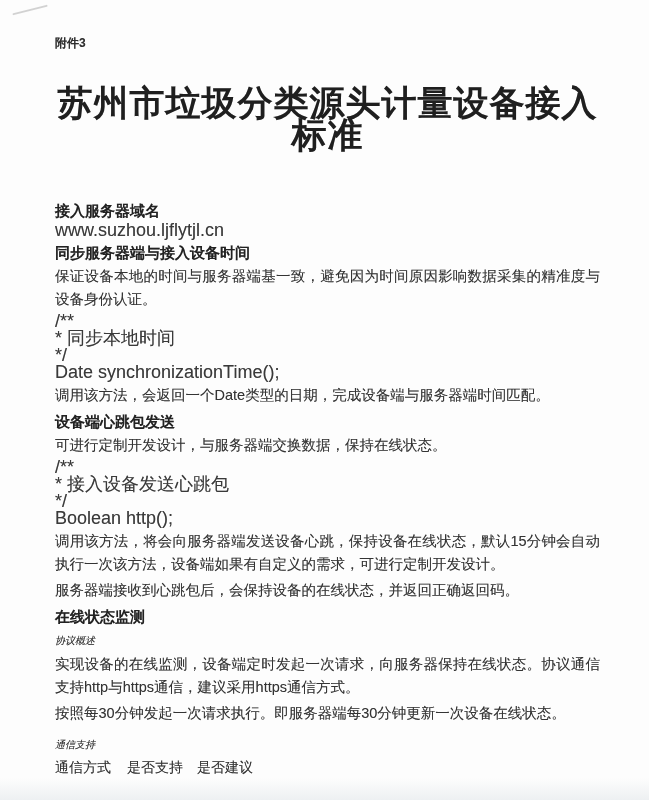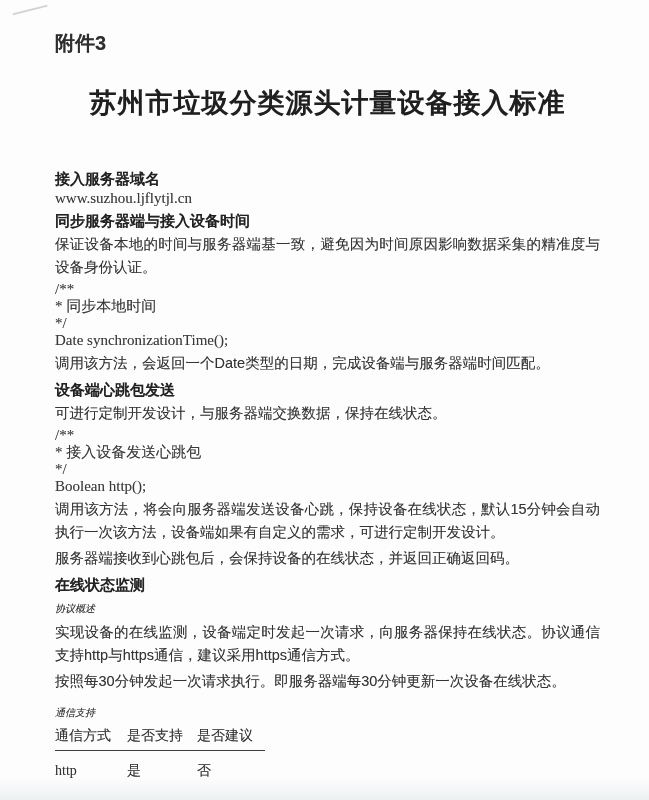--- a/index.html
+++ b/index.html
@@ -14,7 +14,7 @@
   }
   .content { padding: 34px 49px 0 55px; }
 
-  .attach-label { font-size: 20px; font-weight: 600; line-height: 19px; color: #2e2e2e; }
+  .attach-label { font-size: 12px; font-weight: 600; line-height: 19px; color: #2e2e2e; }
 
   .doc-title {
     font-size: 27px; font-weight: 700; text-align: center;

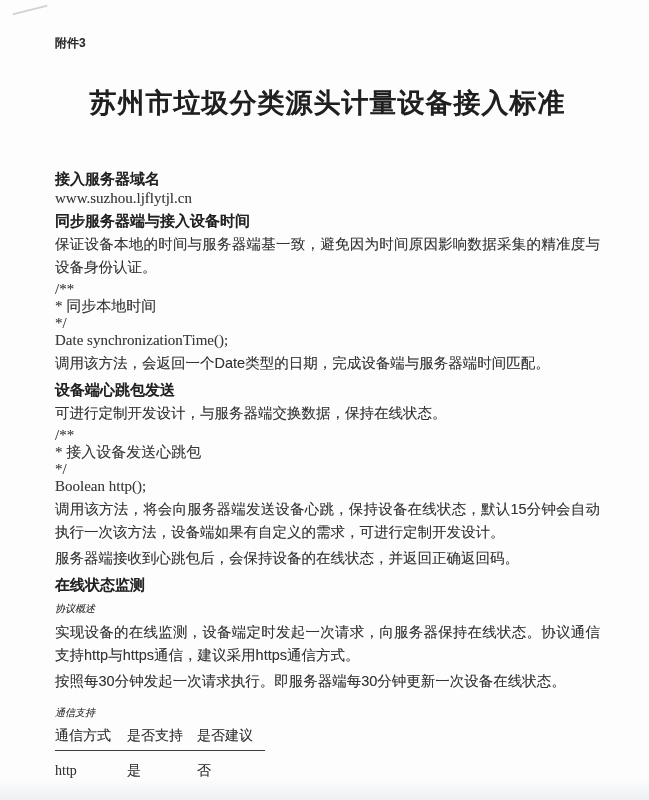--- a/index.html
+++ b/index.html
@@ -17,7 +17,7 @@
   .attach-label { font-size: 12px; font-weight: 600; line-height: 19px; color: #2e2e2e; }
 
   .doc-title {
-    font-size: 27px; font-weight: 700; text-align: center;
+    font-size: 35px; font-weight: 700; text-align: center;
     margin-top: 34px; line-height: 32px; letter-spacing: 1px; color: #1f1f1f;
   }
 

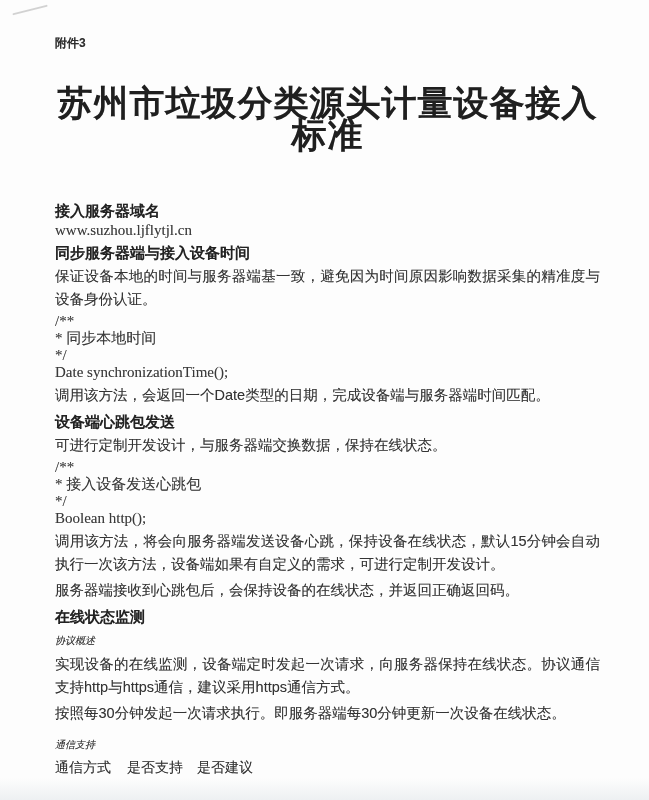--- a/index.html
+++ b/index.html
@@ -27,8 +27,8 @@
   .p { font-size: 14.5px; line-height: 23px; margin-top: 3px; text-align: justify; color: #343434; }
 
   .code {
-    font-family: Liberation Serif, serif;
-    font-size: 15px; line-height: 17px; color: #3a3a3a;
+    font-family: Liberation Sans, sans-serif;
+    font-size: 18px; line-height: 17px; color: #3a3a3a;
   }
   .code-block { margin-top: 2px; }
 

